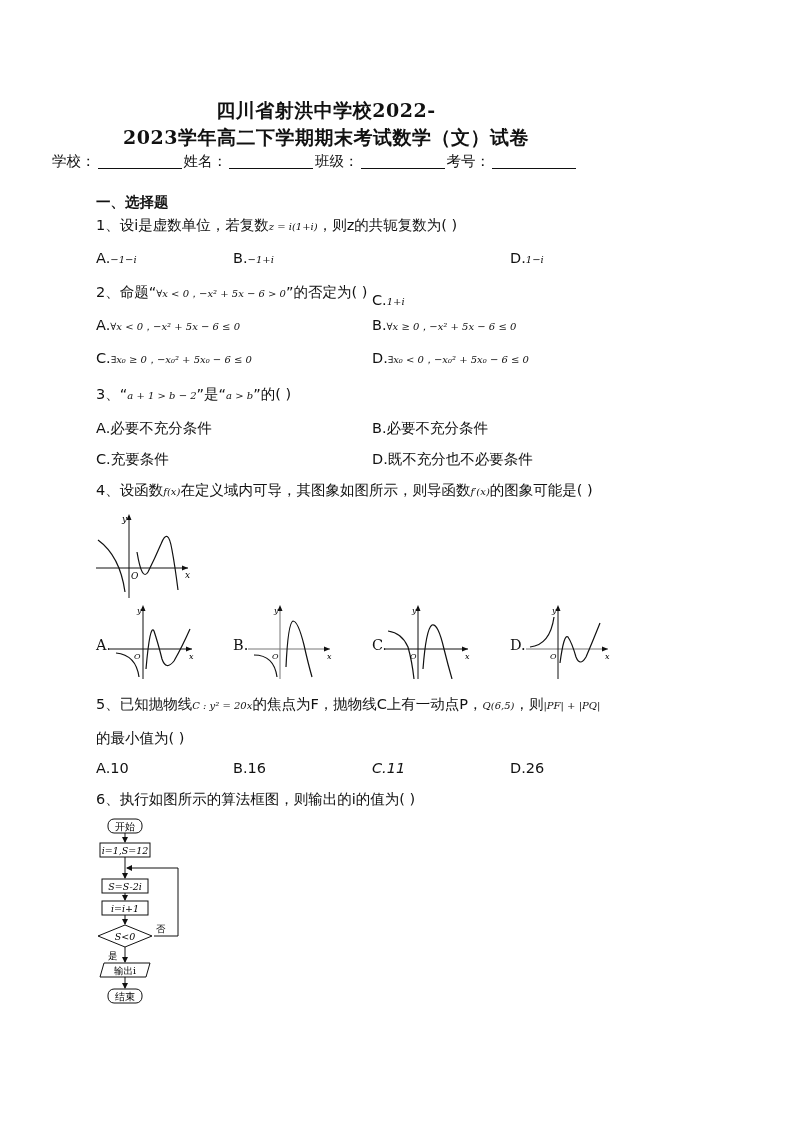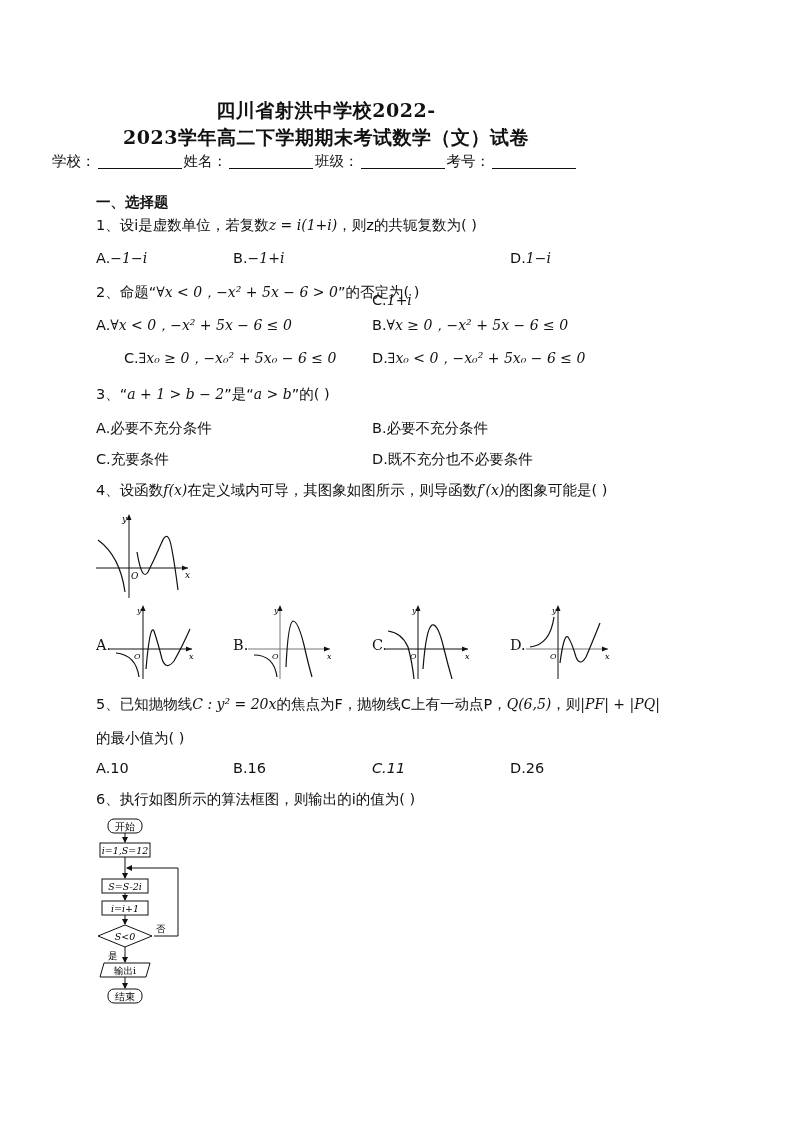--- a/index.html
+++ b/index.html
@@ -12,7 +12,7 @@
   .section { left: 96px; font-size: 14.5px; font-weight: bold; font-family: "DejaVu Sans", sans-serif; }
   .q { left: 96px; font-size: 14.5px; font-family: "DejaVu Sans", sans-serif; white-space: nowrap; }
   .opt { font-size: 14.5px; font-family: "DejaVu Sans", sans-serif; white-space: nowrap; }
-  .math { font-family: "DejaVu Serif", serif; font-style: italic; font-size: 14px; }
+  .math { font-family: "DejaVu Serif", serif; font-style: italic; font-size: 10px; }
   .glabel { font-size: 14.5px; font-family: "DejaVu Serif", serif; }
   svg text { font-family: "DejaVu Serif", serif; }
 </style>

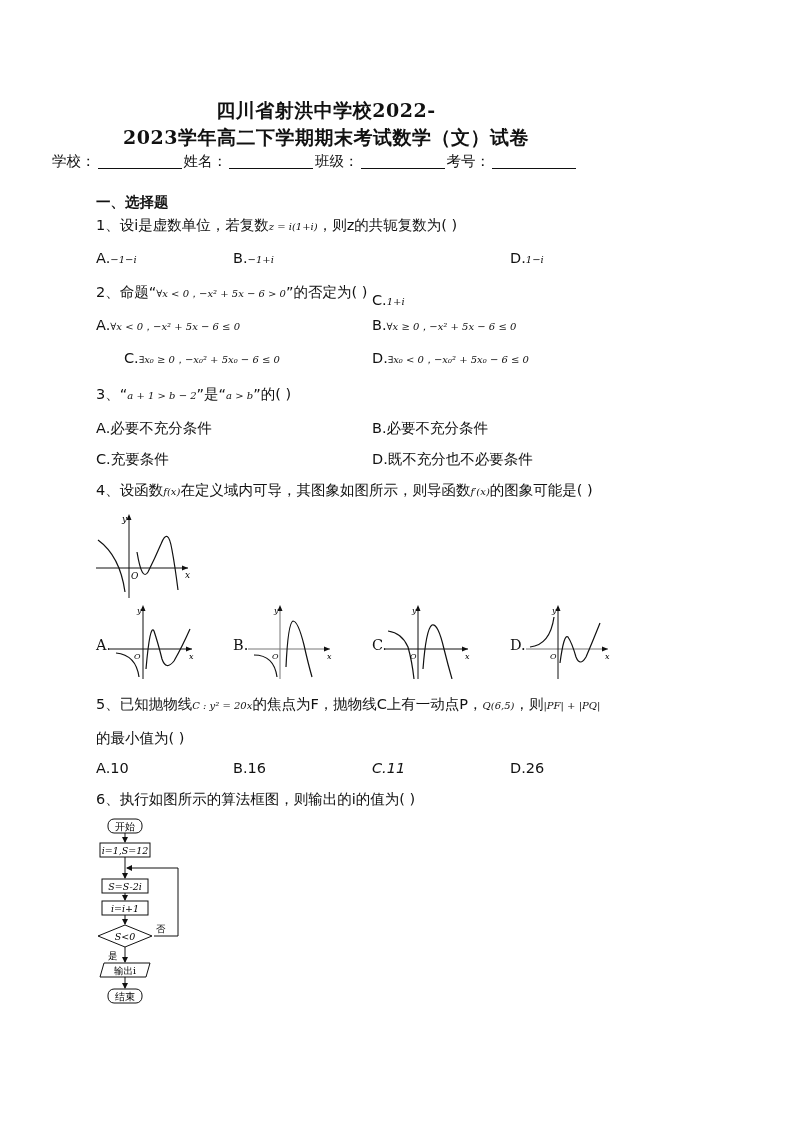--- a/index.html
+++ b/index.html
@@ -41,7 +41,7 @@
 </div>
 <div class="abs opt" style="top:317px; left:96px;"><span>A.</span><span class="math">∀x &lt; 0，−x² + 5x − 6 ≤ 0</span></div>
 <div class="abs opt" style="top:317px; left:372px;"><span>B.</span><span class="math">∀x ≥ 0，−x² + 5x − 6 ≤ 0</span></div>
-<div class="abs opt" style="top:350px; left:96px;margin-left:28px;"><span>C.</span><span class="math">∃x₀ ≥ 0，−x₀² + 5x₀ − 6 ≤ 0</span></div>
+<div class="abs opt" style="top:350px; left:96px;"><span>C.</span><span class="math">∃x₀ ≥ 0，−x₀² + 5x₀ − 6 ≤ 0</span></div>
 <div class="abs opt" style="top:350px; left:372px;"><span>D.</span><span class="math">∃x₀ &lt; 0，−x₀² + 5x₀ − 6 ≤ 0</span></div>
 
 <div class="abs q" style="top:385px;">

